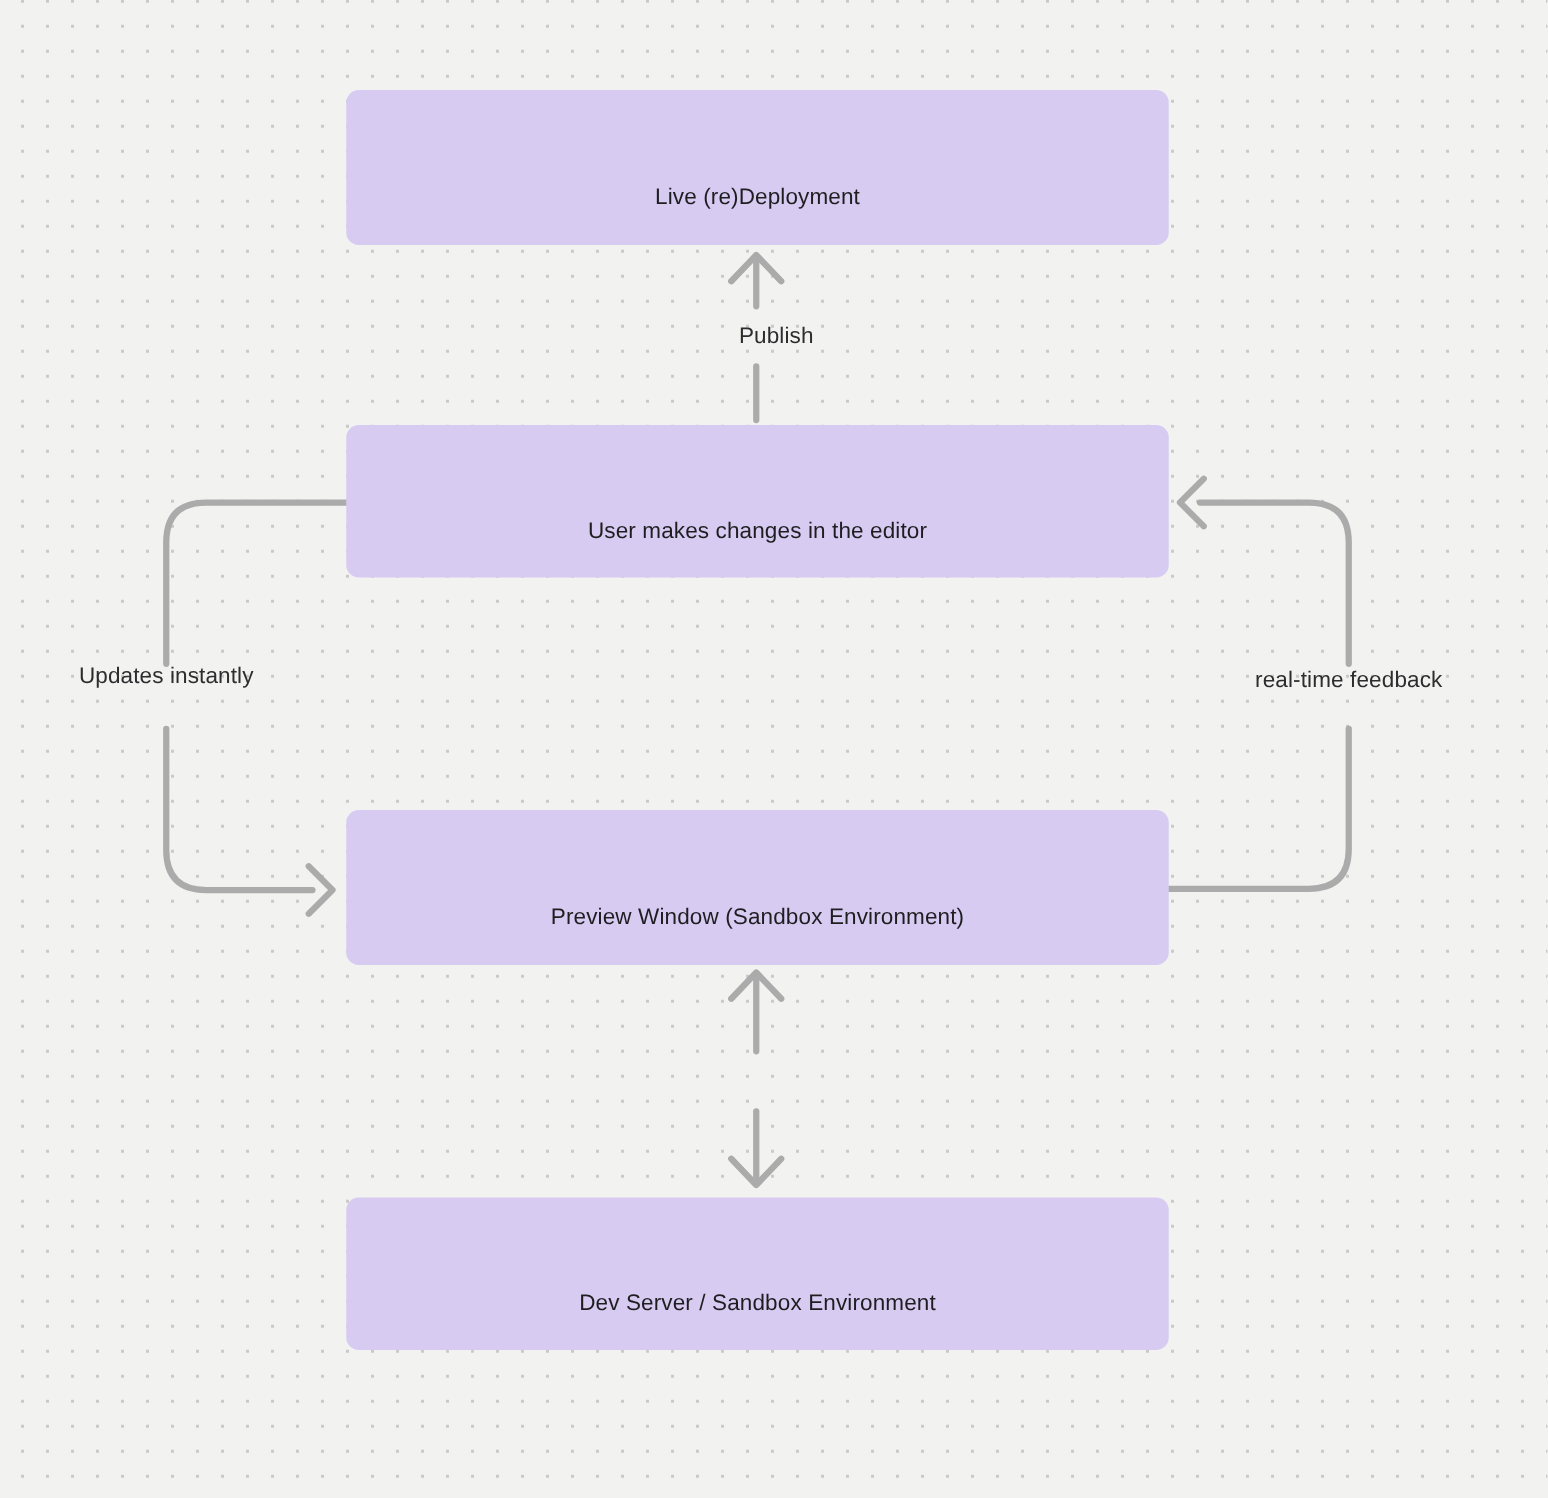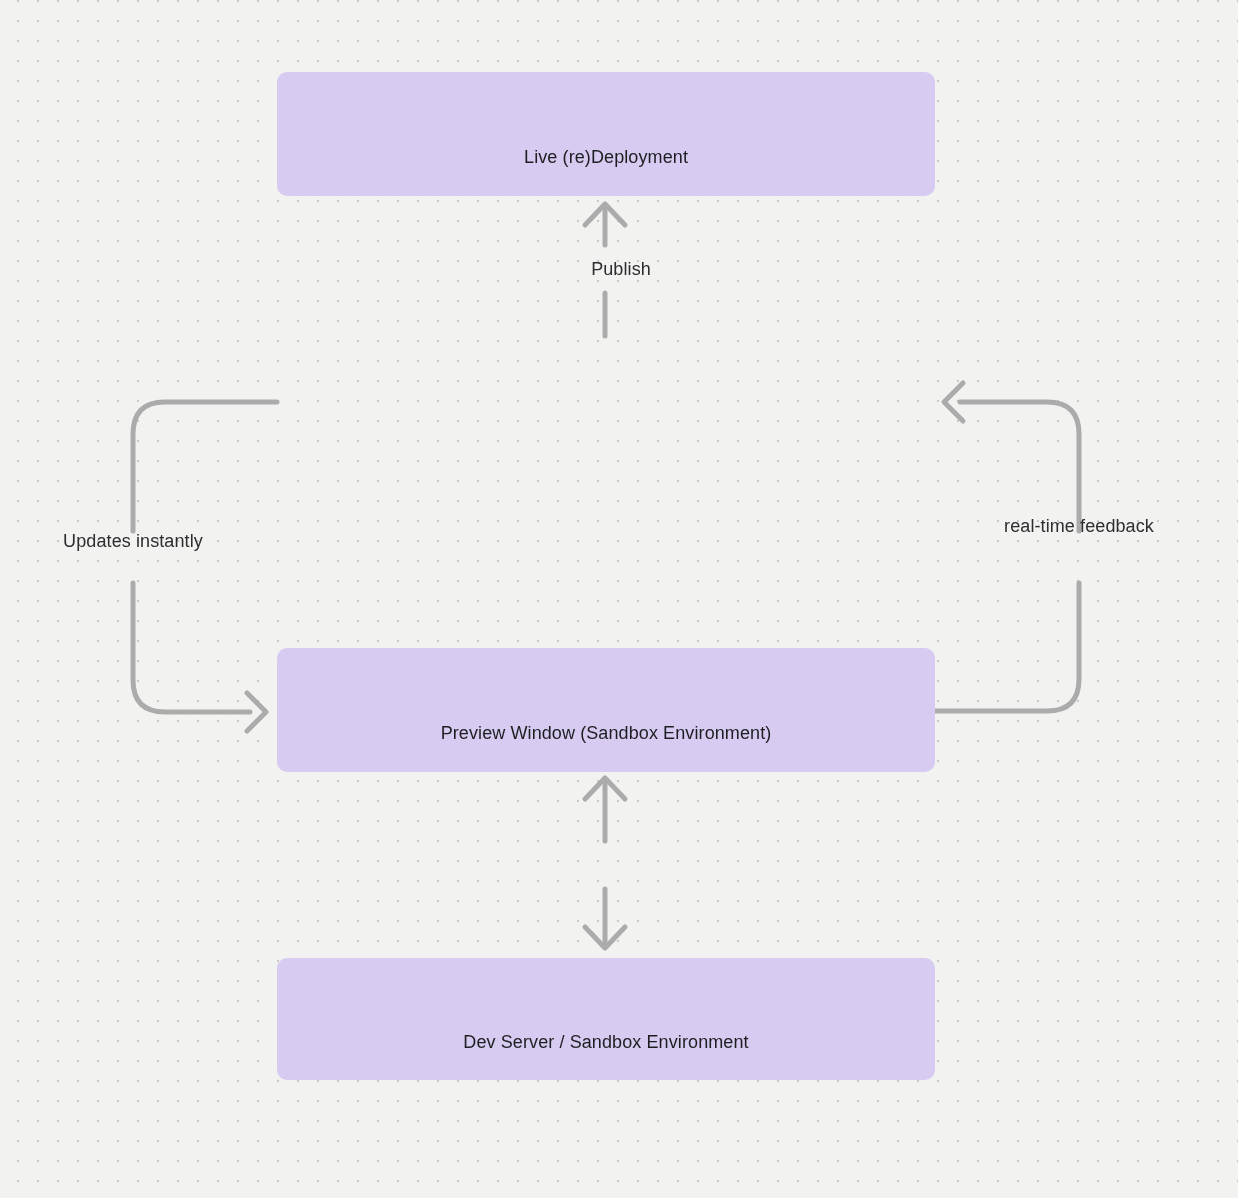--- a/index.html
+++ b/index.html
@@ -97,6 +97,9 @@
     <span class="node-label">Live (re)Deployment</span>
   </div>
 
+  <div class="node" id="node-user">
+    <span class="node-label">User makes changes in the editor</span>
+  </div>
 
   <div class="node" id="node-devserver">
     <span class="node-label">Dev Server / Sandbox Environment</span>

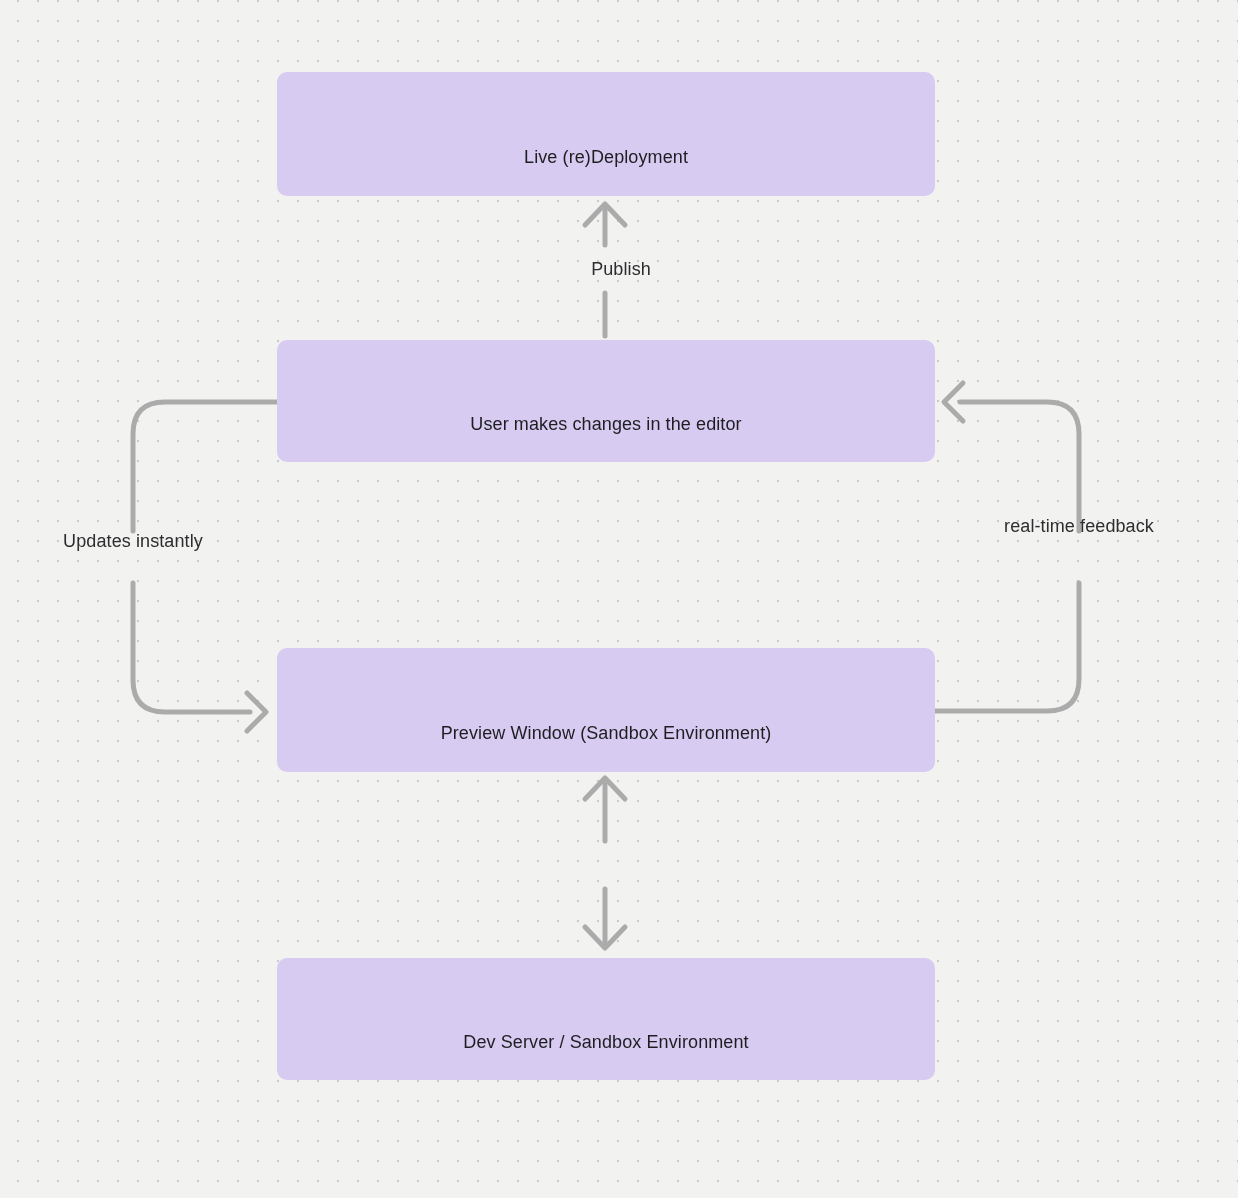--- a/index.html
+++ b/index.html
@@ -65,7 +65,7 @@
   #node-devserver{top:958px;height:122px;}
   #label-publish{left:605px;top:269px;margin-left:16px;}
   #label-updates{left:133px;top:541px;}
-  #label-realtime{left:1079px;top:526px;}
+  #label-realtime{left:1079px;top:544px;}
   #label-spunup{left:605px;top:867px;}
 </style>
 </head>

